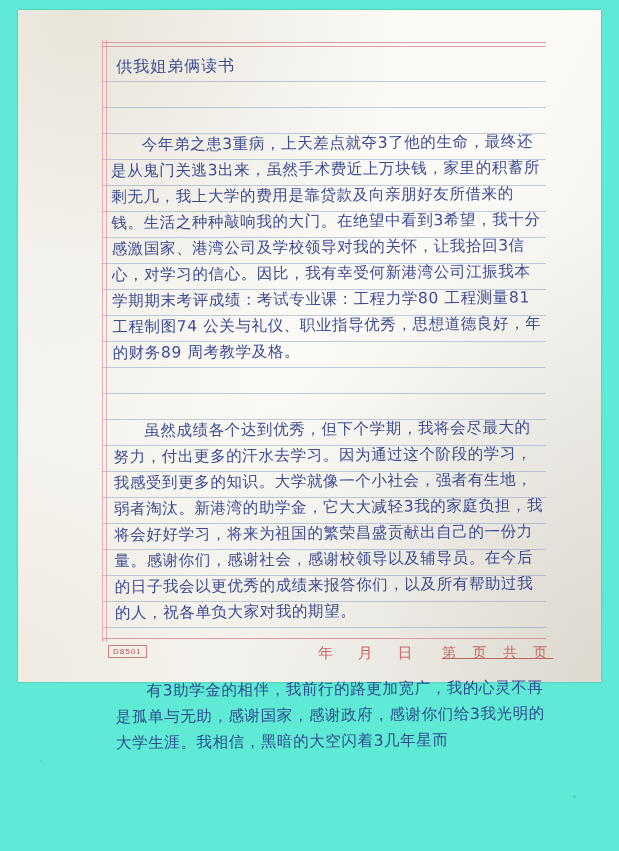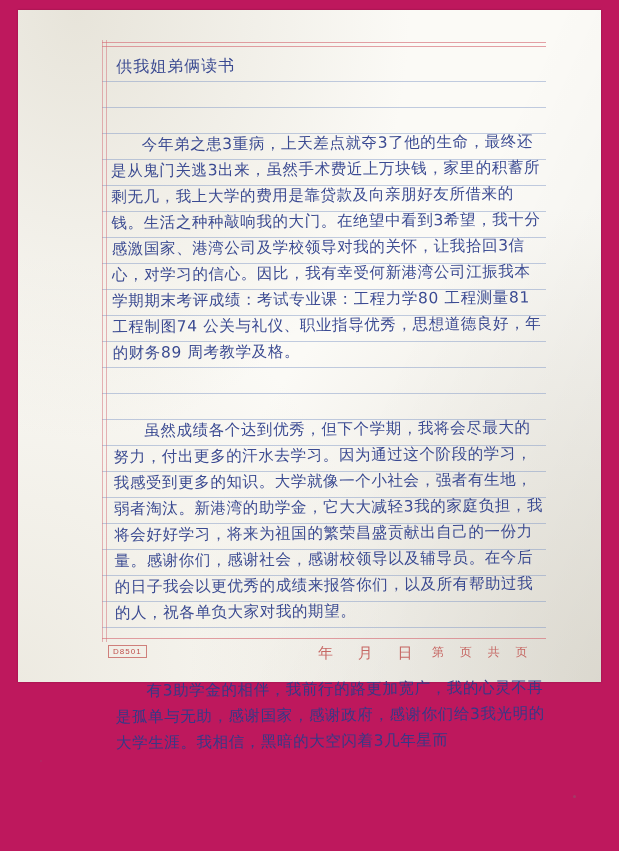--- a/index.html
+++ b/index.html
@@ -18,7 +18,7 @@
     position: relative;
     width: 619px;
     height: 851px;
-    background: #be185d;
+    background: #5eead4;
   }
 
   

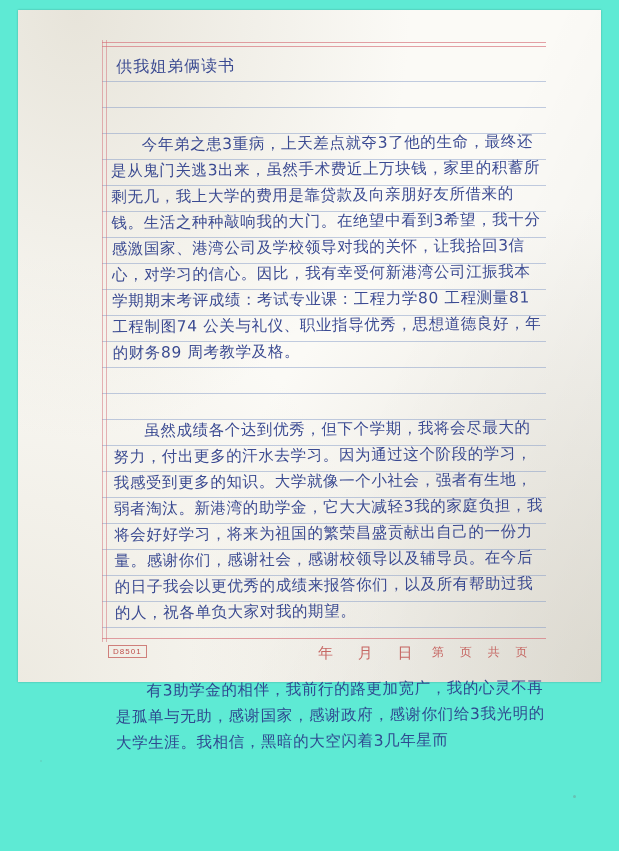--- a/index.html
+++ b/index.html
@@ -153,13 +153,14 @@
   }
   #footer-page {
     position: absolute;
-    left: 414px;
+    left: 424px;
     top: 634px;
     font-family: "DejaVu Sans", sans-serif;
-    font-size: 12px;
+    font-size: 14px;
     color: #c0504d;
     letter-spacing: 6px;
     opacity: 0.85;
+    text-decoration: underline;
   }
 
   

